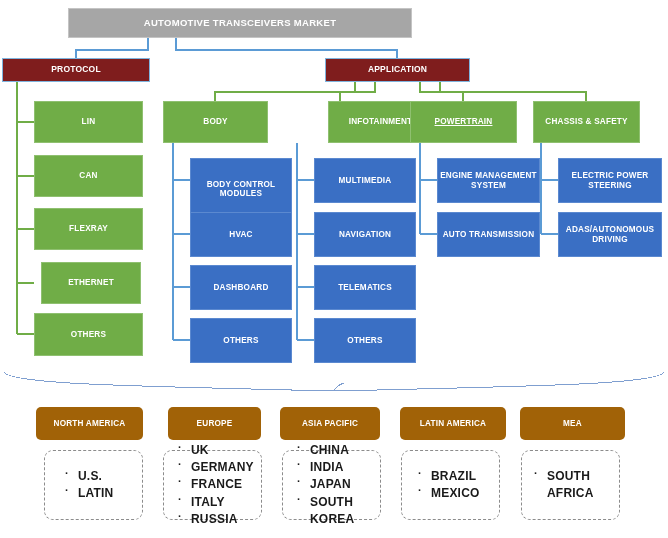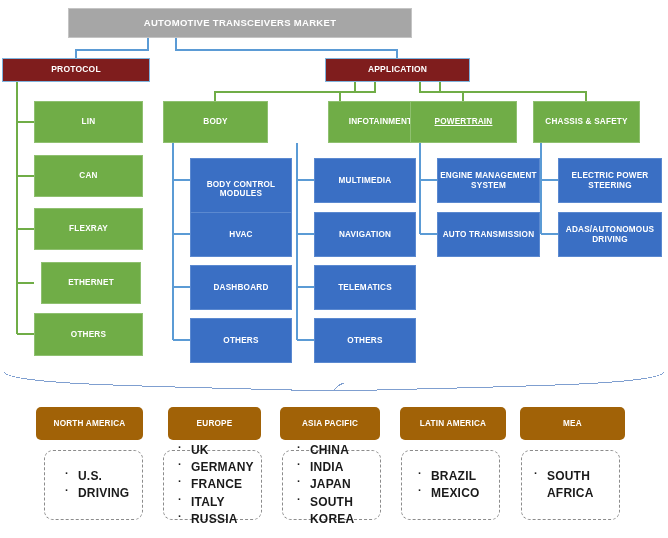--- a/index.html
+++ b/index.html
@@ -201,7 +201,7 @@
 <div class="region-body" style="left:44px; top:450px; width:99px; height:70px;">
   <ul class="region-list">
     <li>U.S.</li>
-    <li>DRIVING</li>
+    <li>LATIN</li>
   </ul>
 </div>
 

